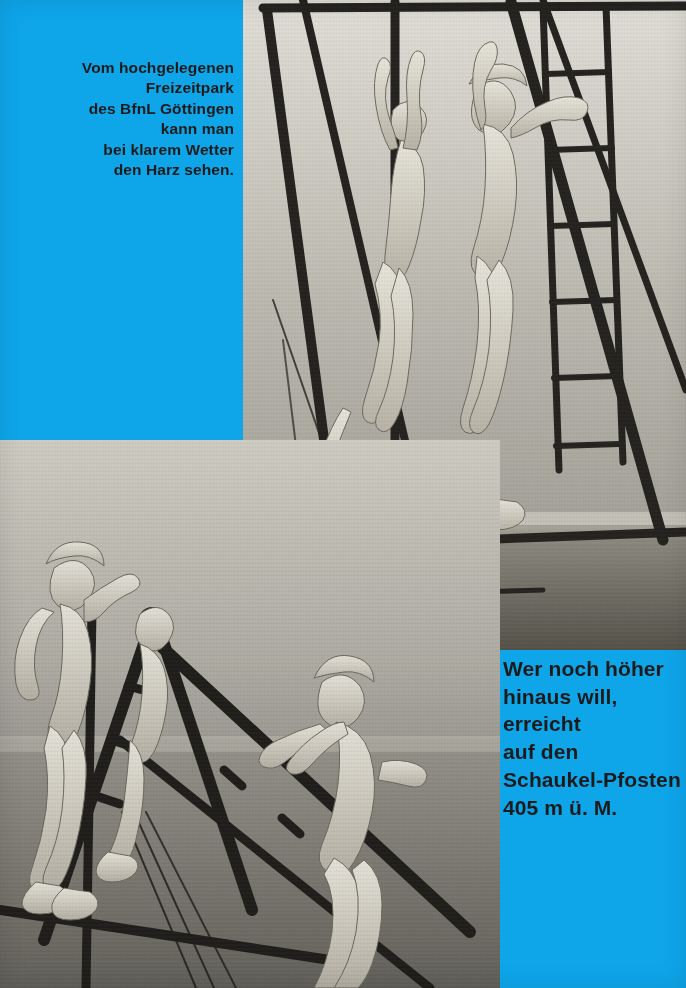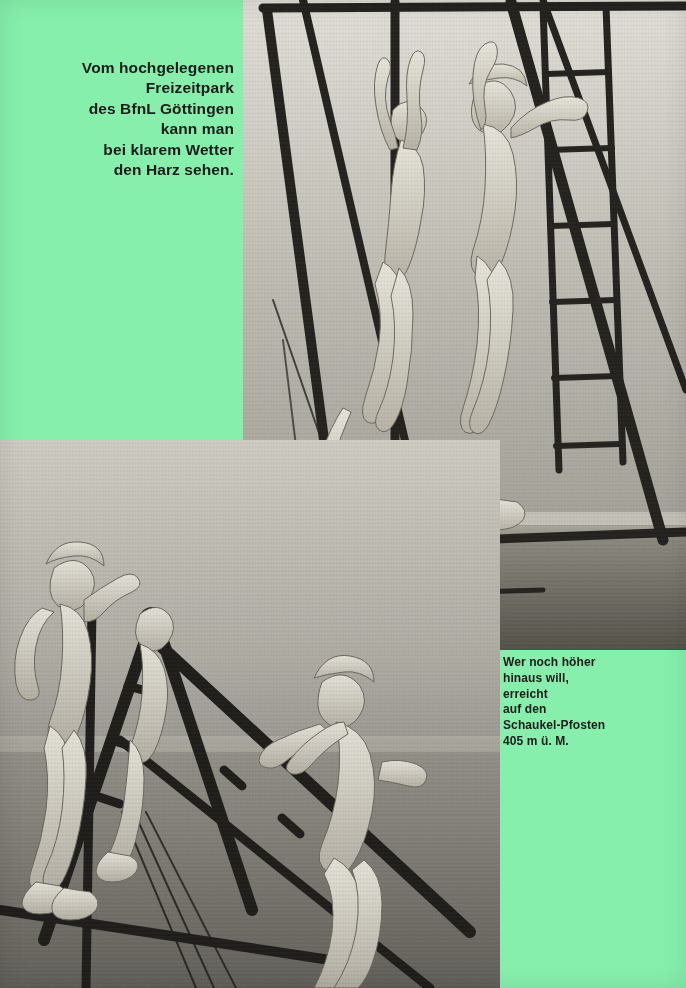--- a/index.html
+++ b/index.html
@@ -18,7 +18,7 @@
   .page {
     position: absolute;
     inset: 0;
-    background: #86efac;
+    background: #0ea5e9;
   }
 
   

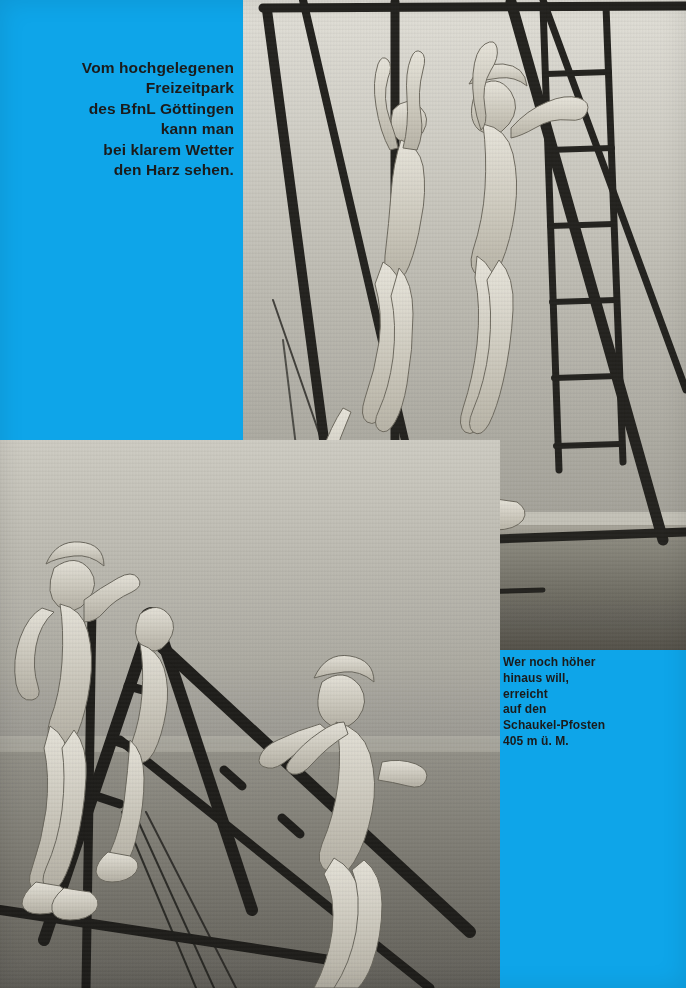--- a/index.html
+++ b/index.html
@@ -109,7 +109,7 @@
     top: 655px;
     width: 180px;
     text-align: left;
-    font-size: 12px;
+    font-size: 21px;
   }
 
   

